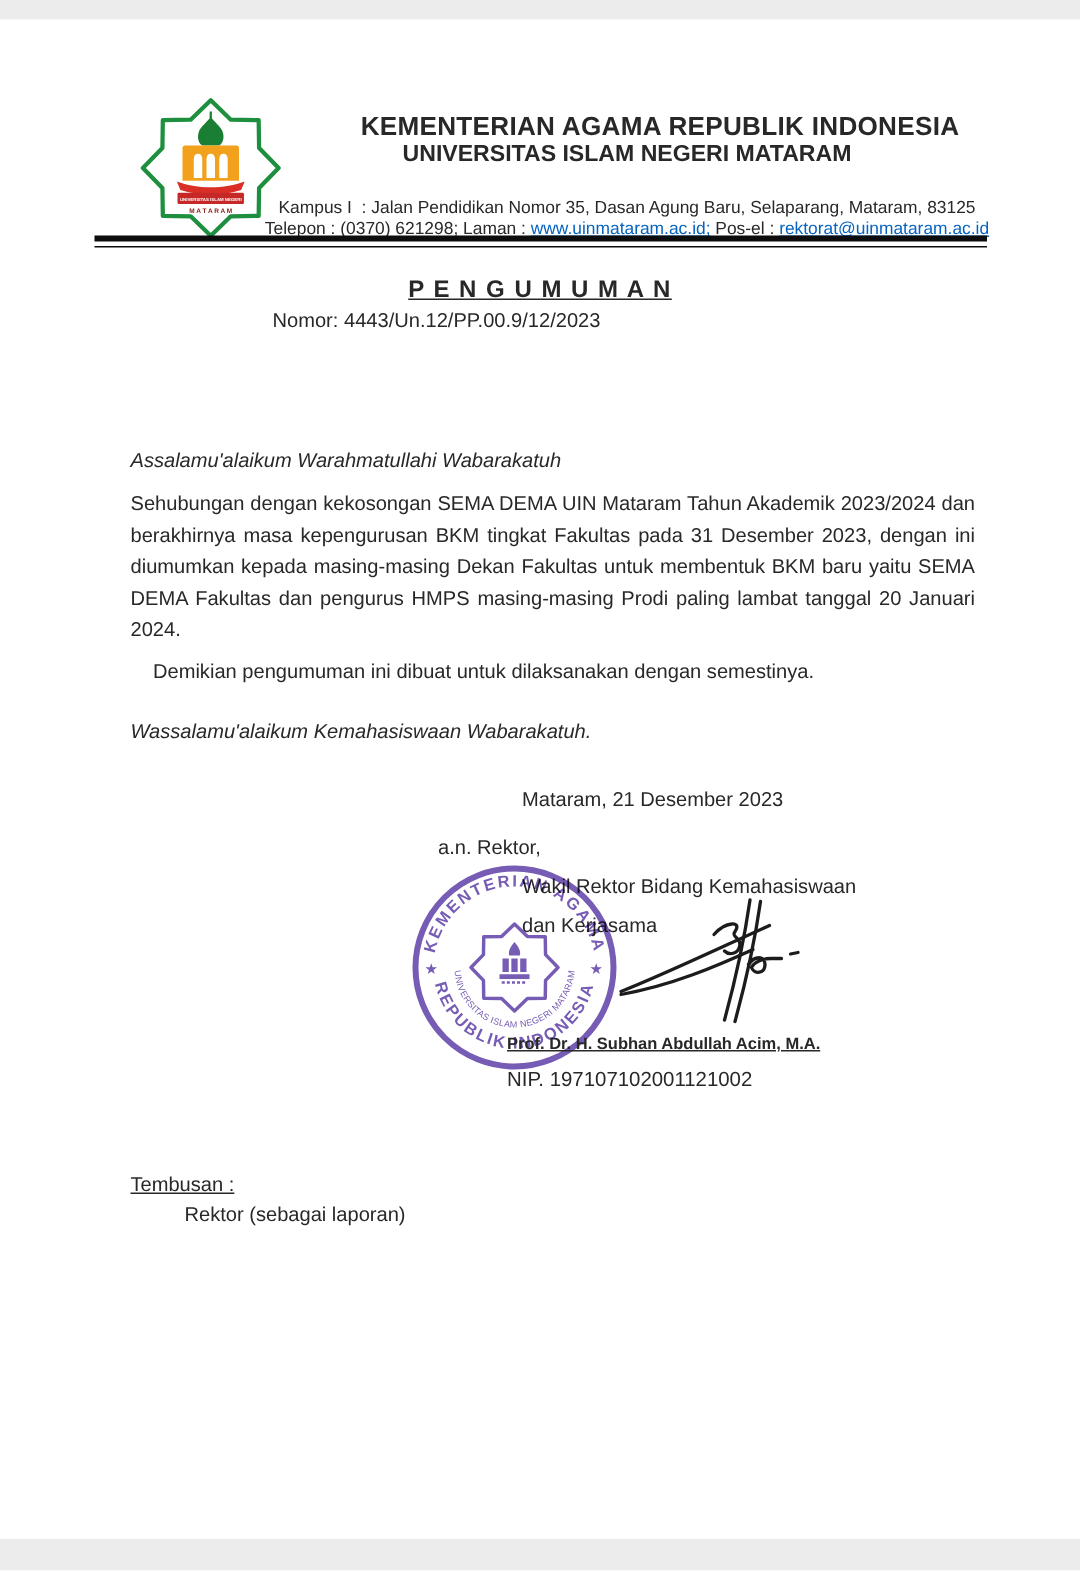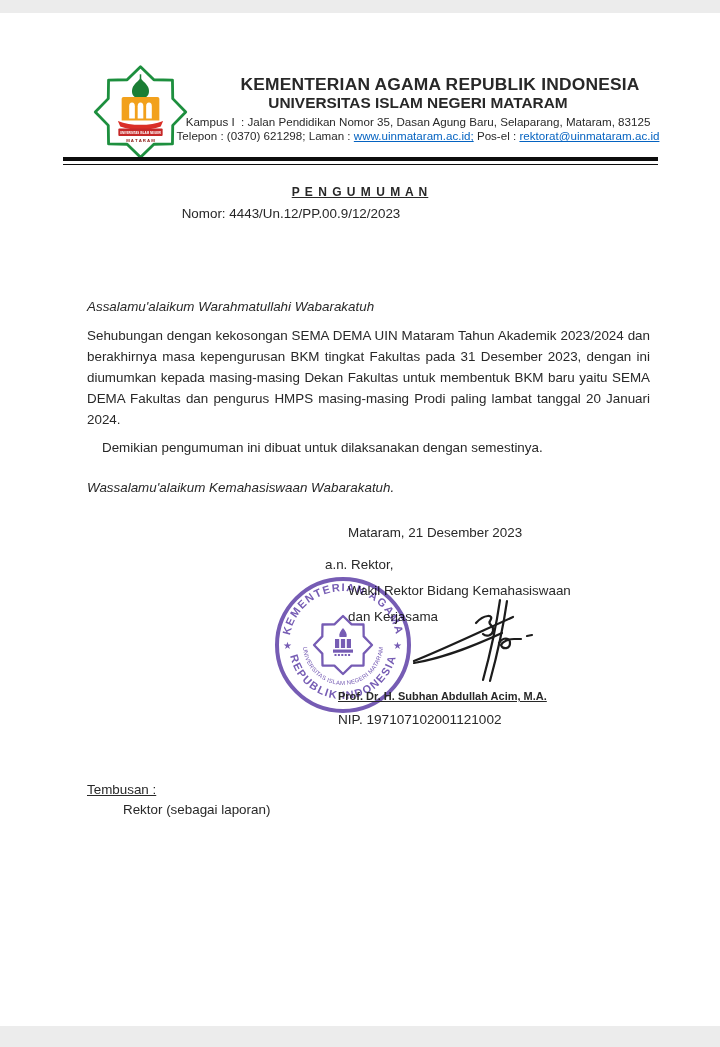--- a/index.html
+++ b/index.html
@@ -80,7 +80,7 @@
 <div class="letterhead-text">
   <div class="ministry">KEMENTERIAN AGAMA REPUBLIK INDONESIA</div>
   <div class="university">UNIVERSITAS ISLAM NEGERI MATARAM</div>
-  <div class="addr" style="margin-top:3px">Kampus I  : Jalan Pendidikan Nomor 35, Dasan Agung Baru, Selaparang, Mataram, 83125</div>
+  <div class="addr" style="margin-top:20px">Kampus I  : Jalan Pendidikan Nomor 35, Dasan Agung Baru, Selaparang, Mataram, 83125</div>
   <div class="addr"><span>Telepon : (0370) 621298; Laman : </span><a>www.uinmataram.ac.id;</a><span> Pos-el : </span><a>rektorat@uinmataram.ac.id</a></div>
 </div>
 

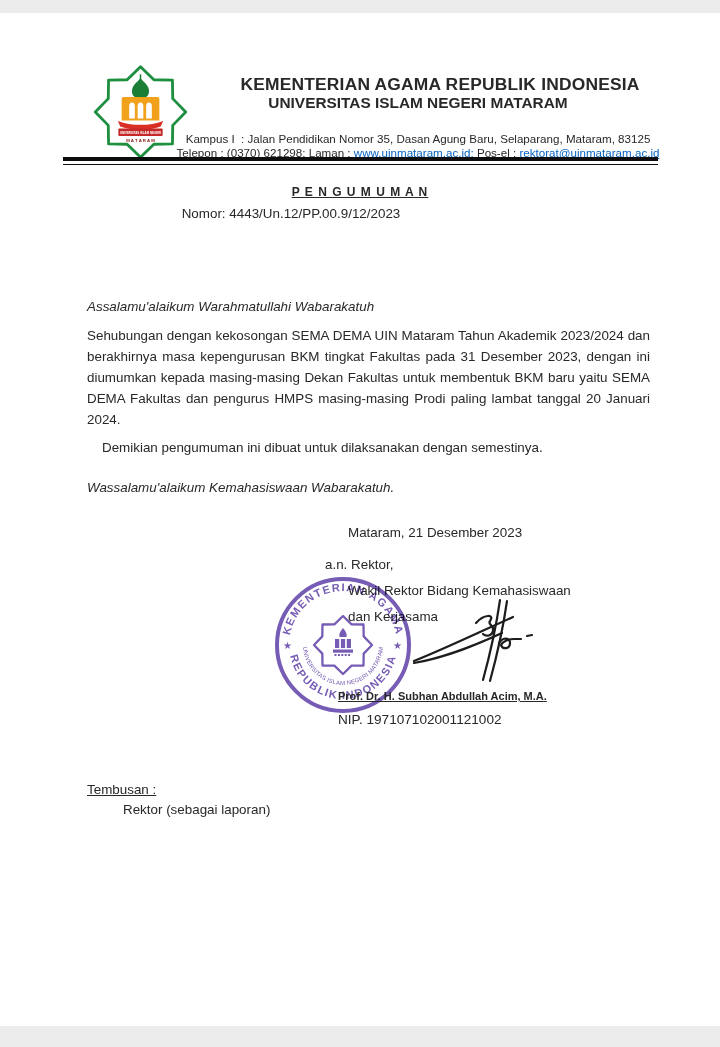--- a/index.html
+++ b/index.html
@@ -24,7 +24,7 @@
 
   
   .title{position:absolute;left:0;top:185px;width:720px;text-align:center;
-         font-size:12px;font-weight:bold;letter-spacing:1px;text-decoration:underline;}
+         font-size:16px;font-weight:bold;letter-spacing:1px;text-decoration:underline;}
   .number{position:absolute;left:0;top:206px;width:582px;text-align:center;font-size:13.4px;}
 
   

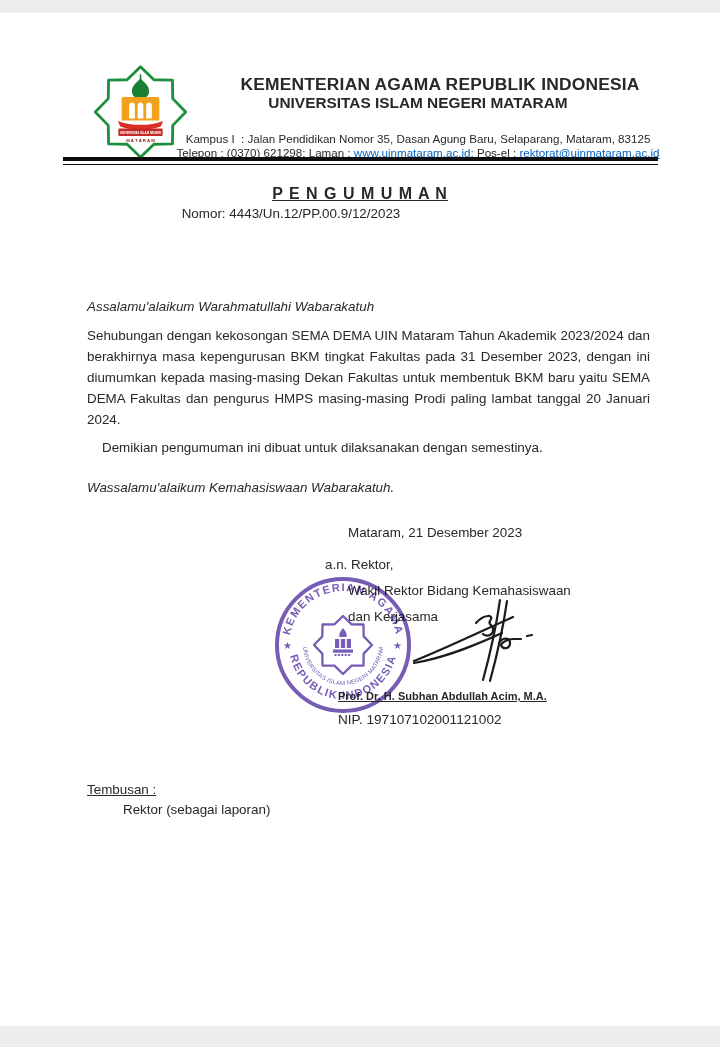--- a/index.html
+++ b/index.html
@@ -37,7 +37,7 @@
 
   
   .place-date{position:absolute;left:348px;top:522px;}
-  .onbehalf{position:absolute;left:325px;top:554px;}
+  .onbehalf{position:absolute;left:292px;top:554px;}
   .pos1{position:absolute;left:348px;top:580px;}
   .pos2{position:absolute;left:348px;top:606px;}
   .signer-name{position:absolute;left:338px;top:690px;font-size:11px;font-weight:bold;text-decoration:underline;}

